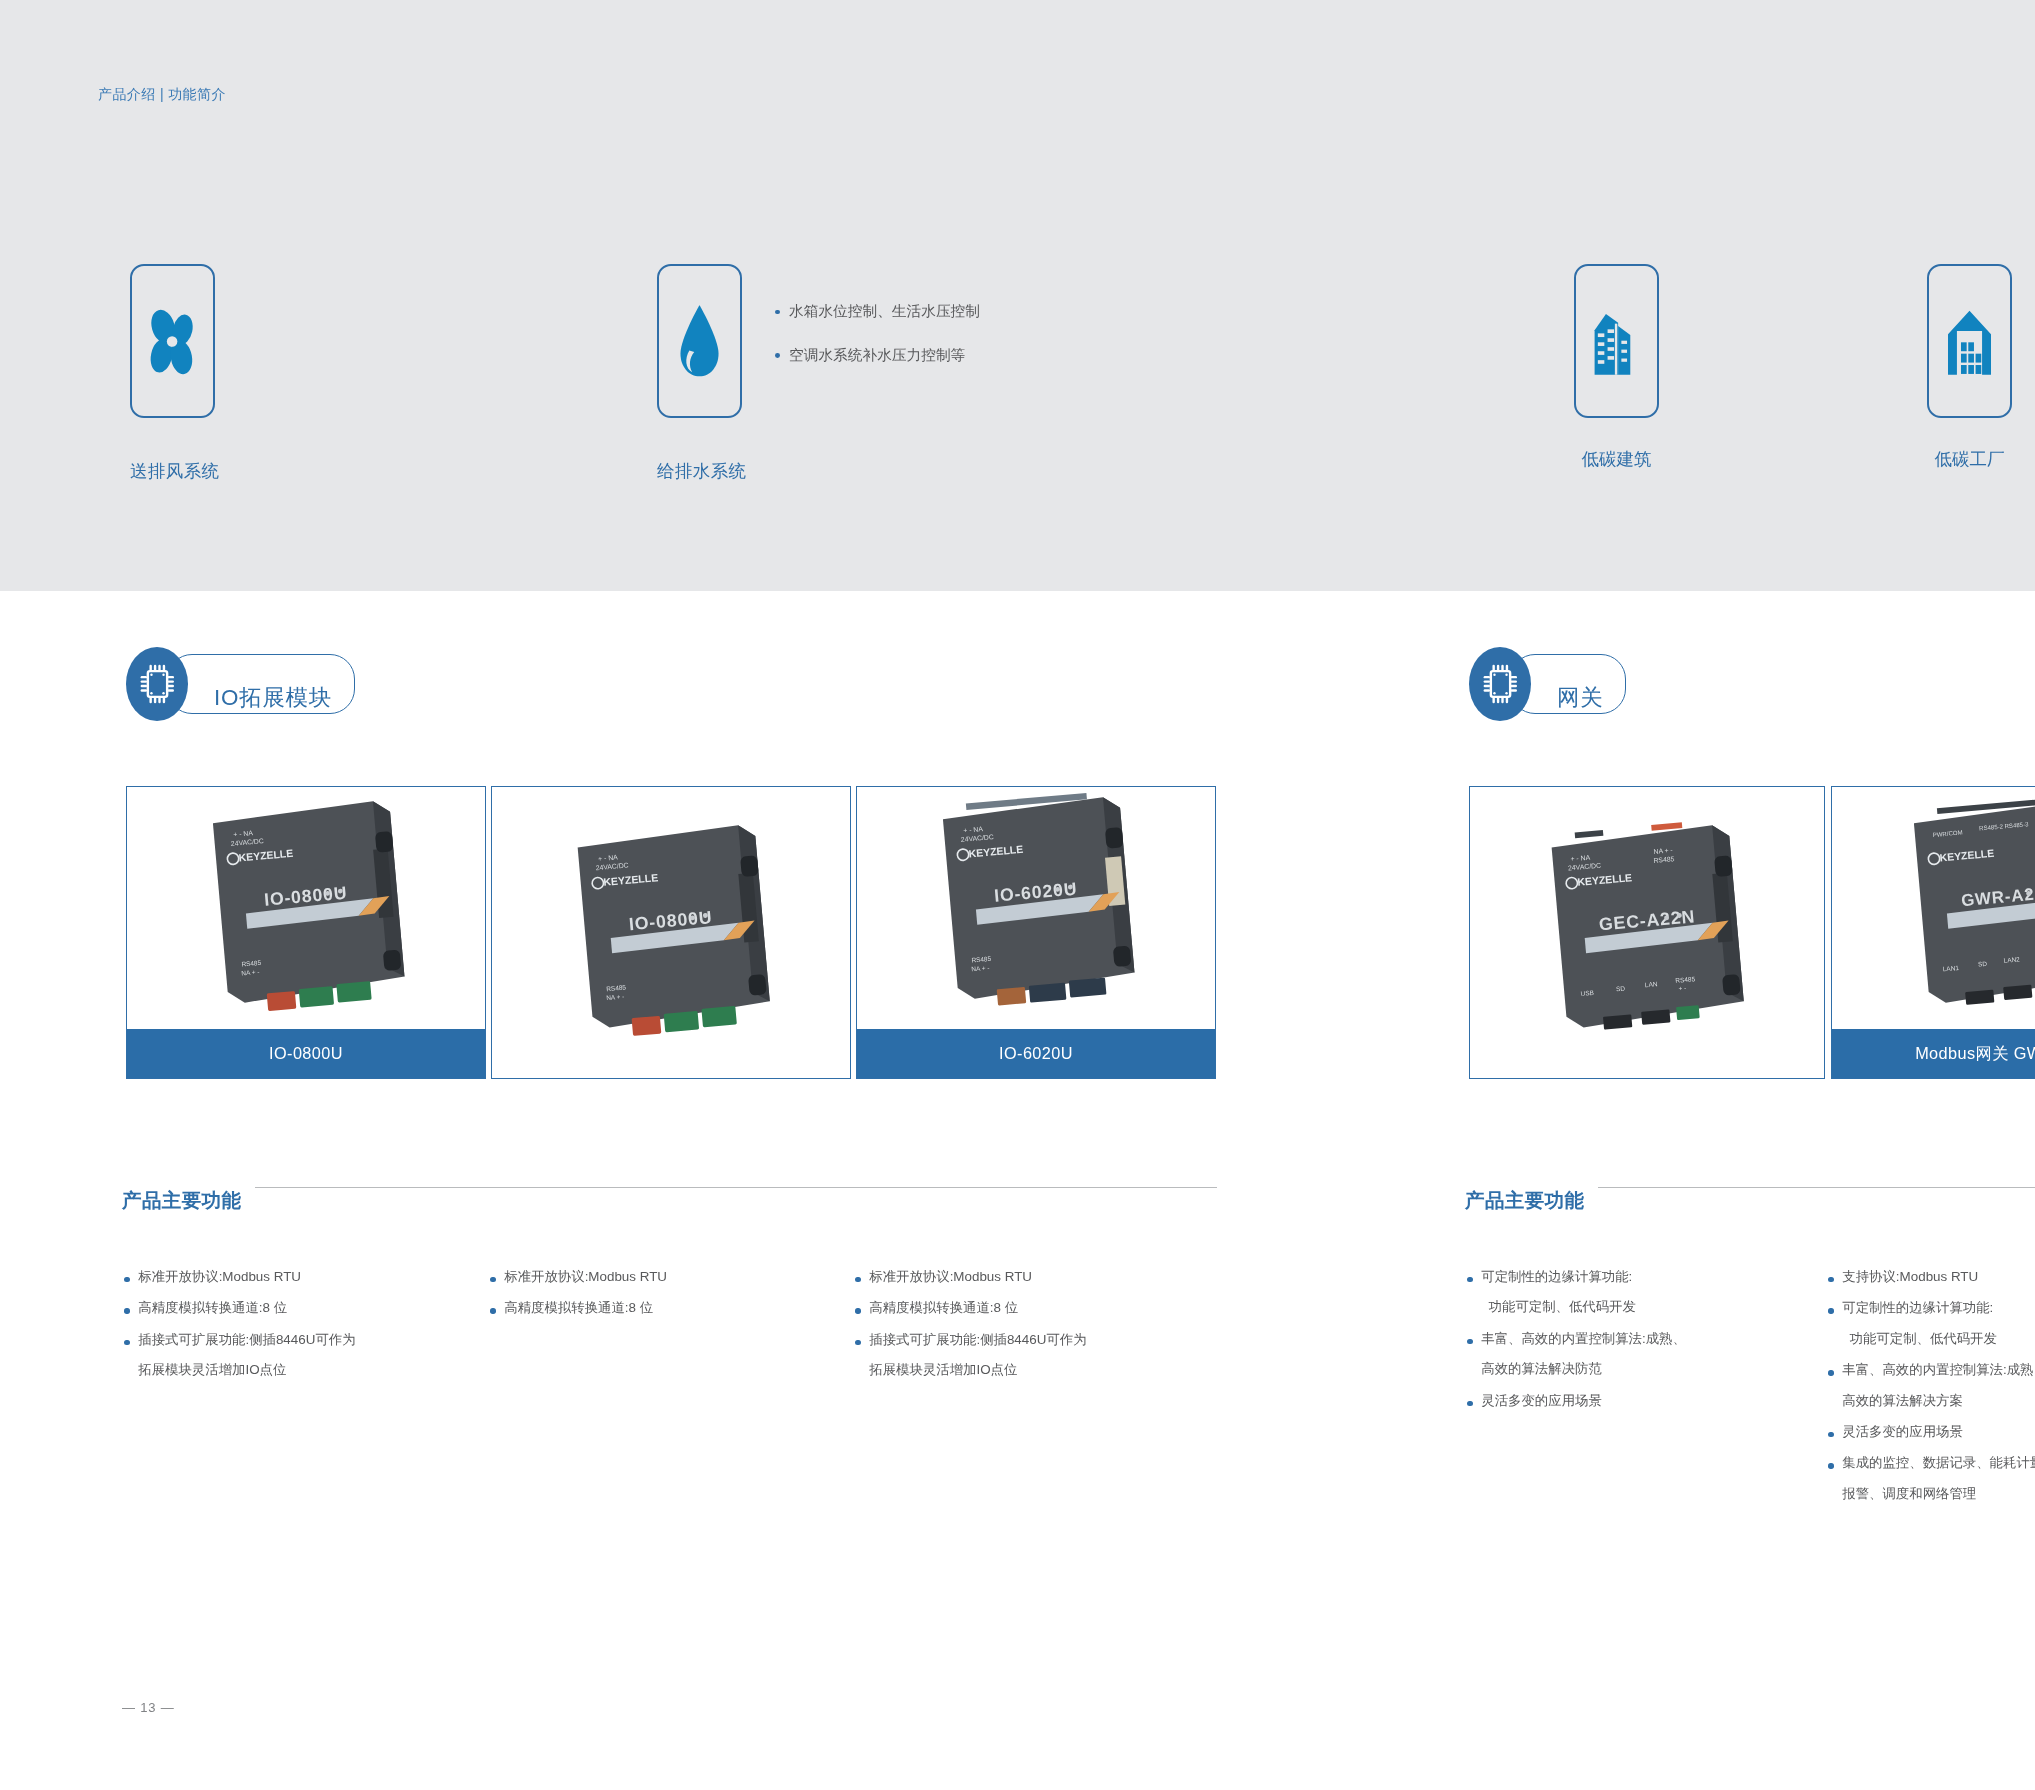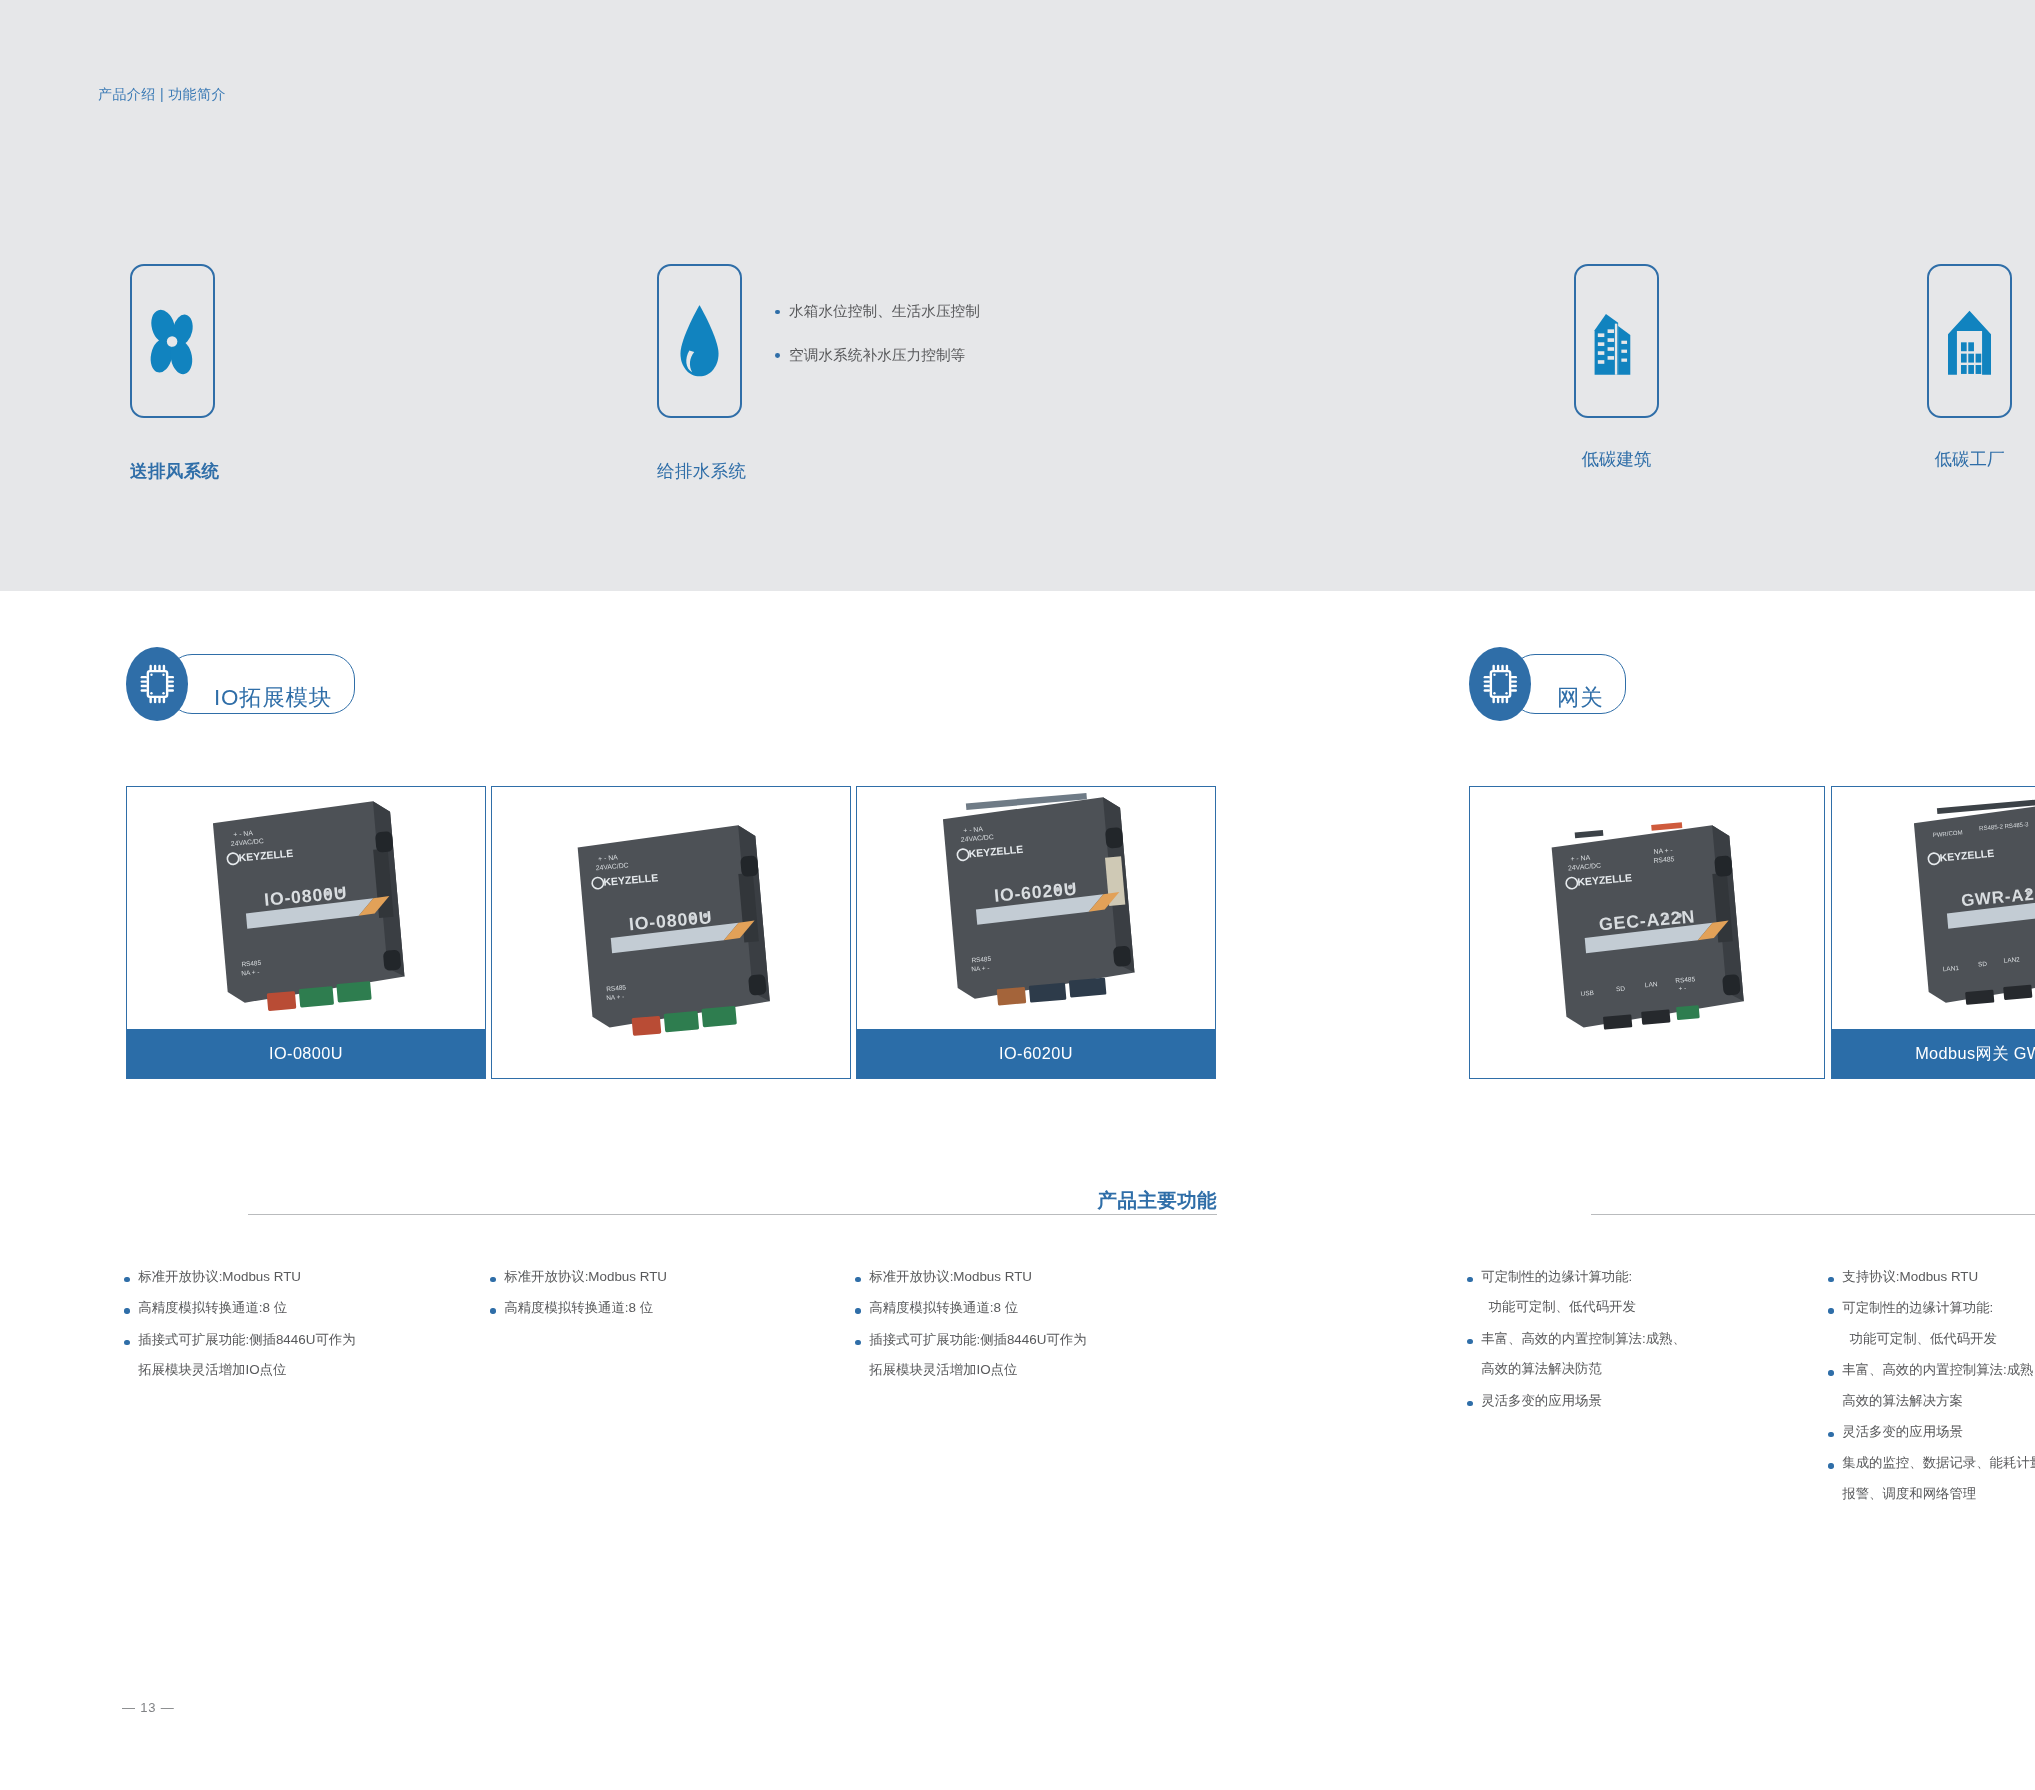--- a/index.html
+++ b/index.html
@@ -227,7 +227,7 @@
     </svg>
   </div>
 </div>
-<div class="app-caption" style="left:130px; top:459px;font-weight:bold;">送排风系统</div>
+<div class="app-caption" style="left:130px; top:459px;">送排风系统</div>
 
 <div class="app-block" style="left:657px; top:264px;">
   <div class="icon-frame">

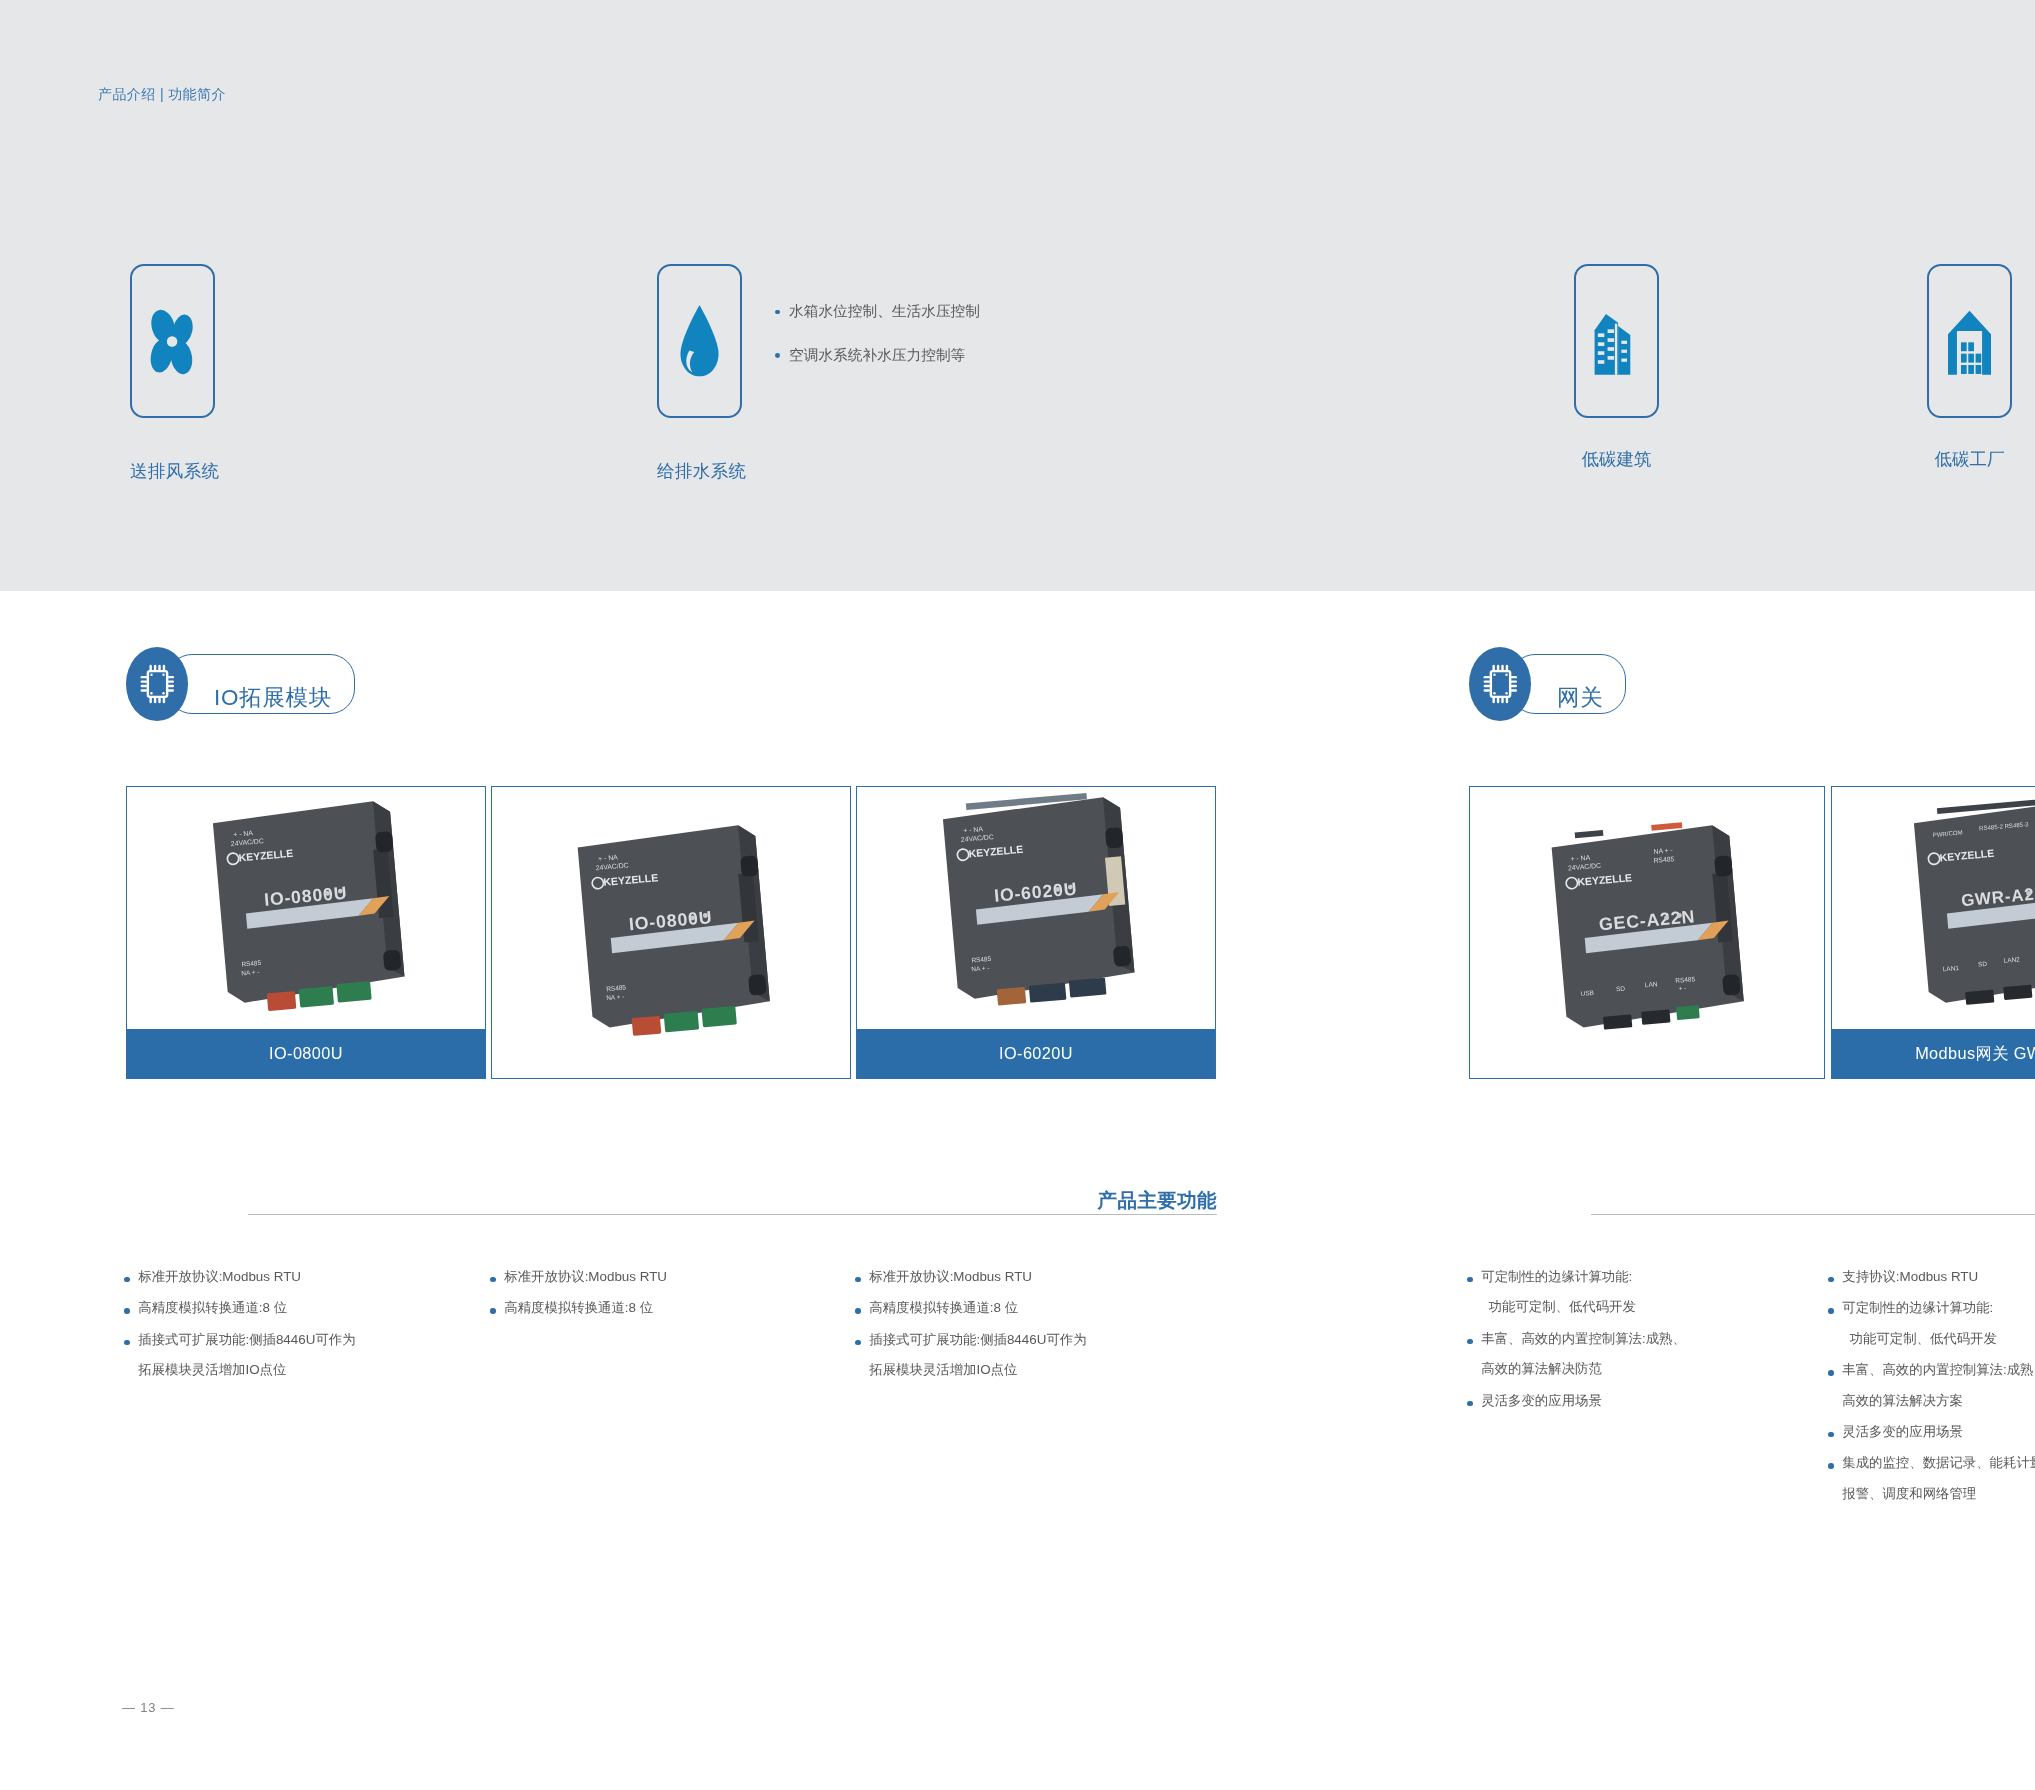--- a/index.html
+++ b/index.html
@@ -156,8 +156,7 @@
   .feat-head {
     position: absolute;
     display: flex;
-    align-items: flex-end;
-    flex-direction: column;
+    align-items: flex-start;
   }
   .feat-head .ft {
     font-size: 19.5px;

